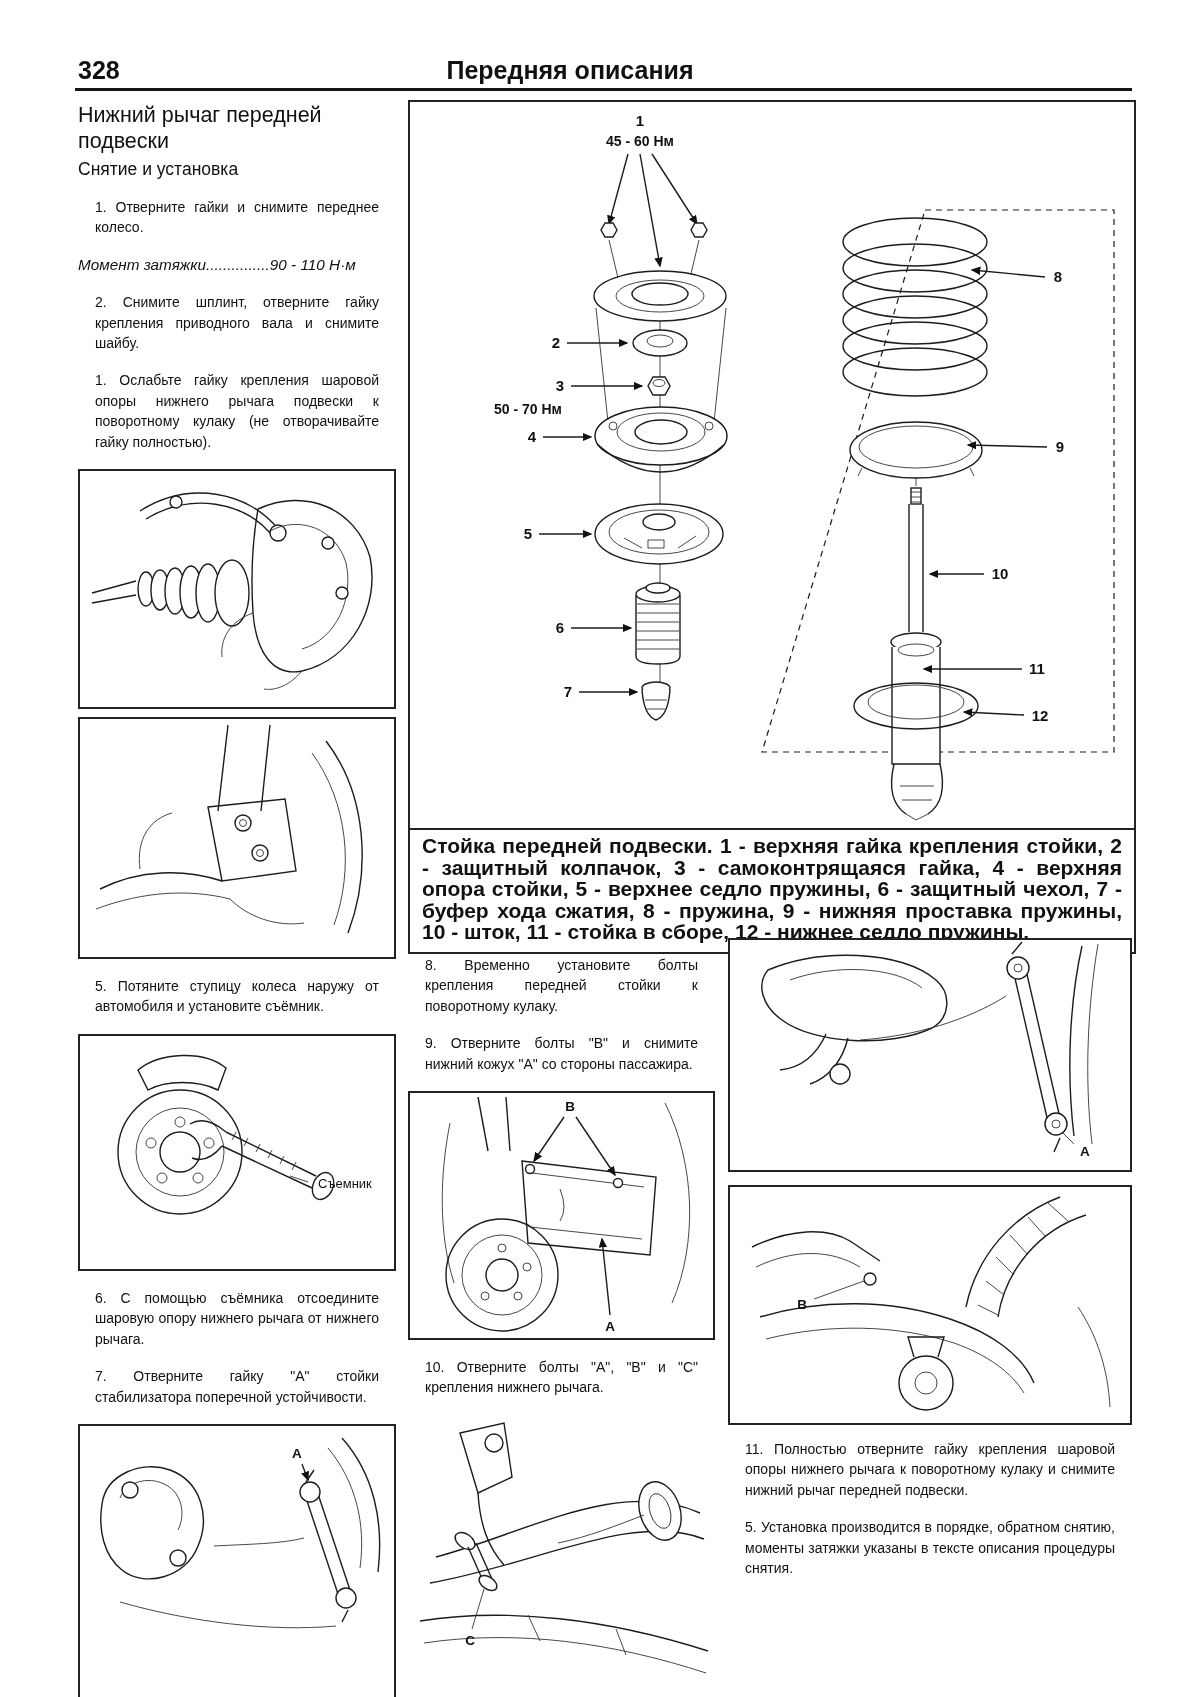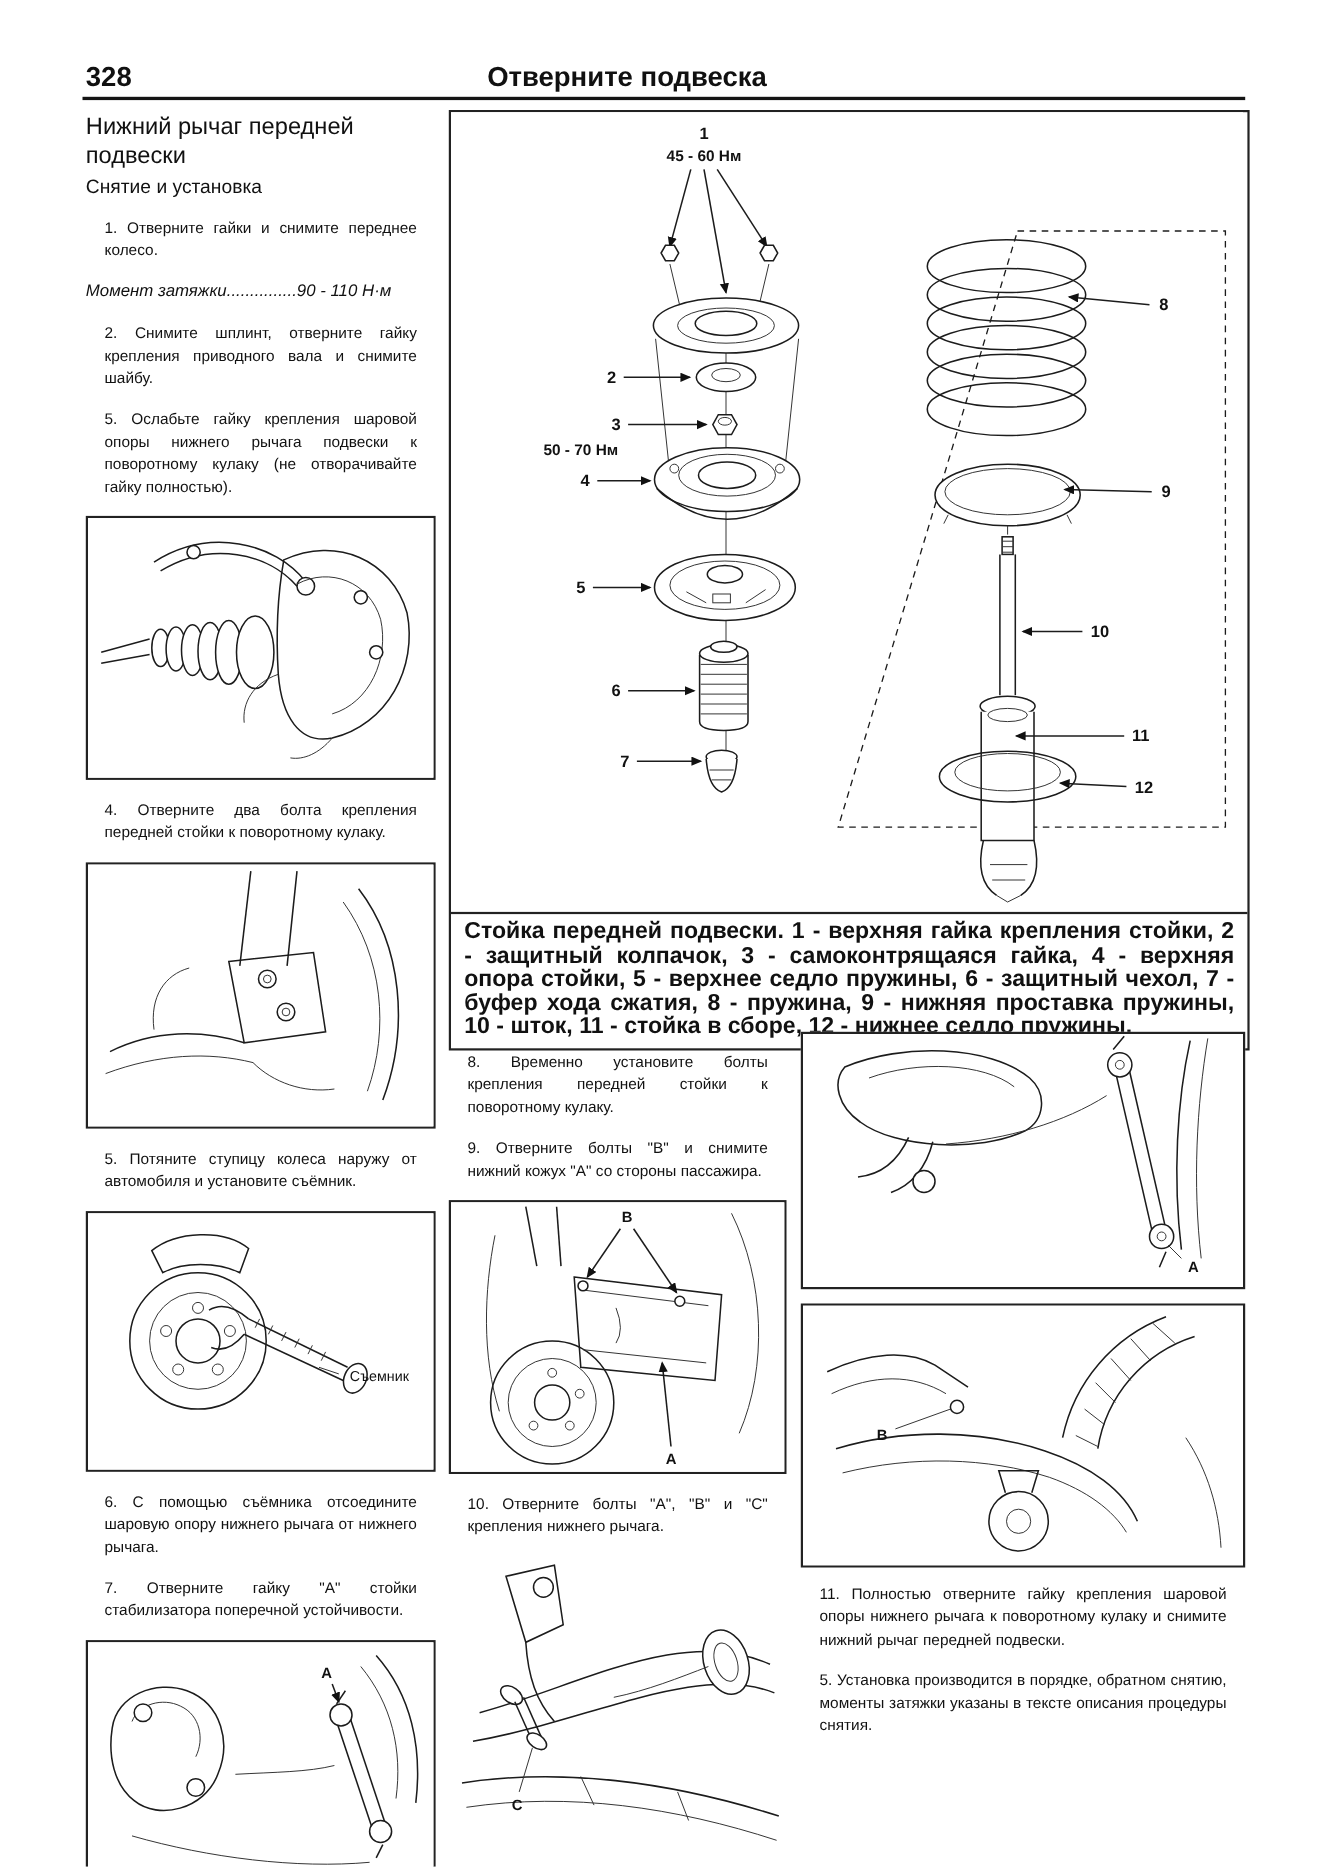--- a/index.html
+++ b/index.html
@@ -44,7 +44,7 @@
 <div class="page">
 
   <span class="page-number">328</span>
-  <span class="page-header-title">Отверните подвеска</span>
+  <span class="page-header-title">Передняя описания</span>
   <div class="head-rule"></div>
 
   <div class="col-left">

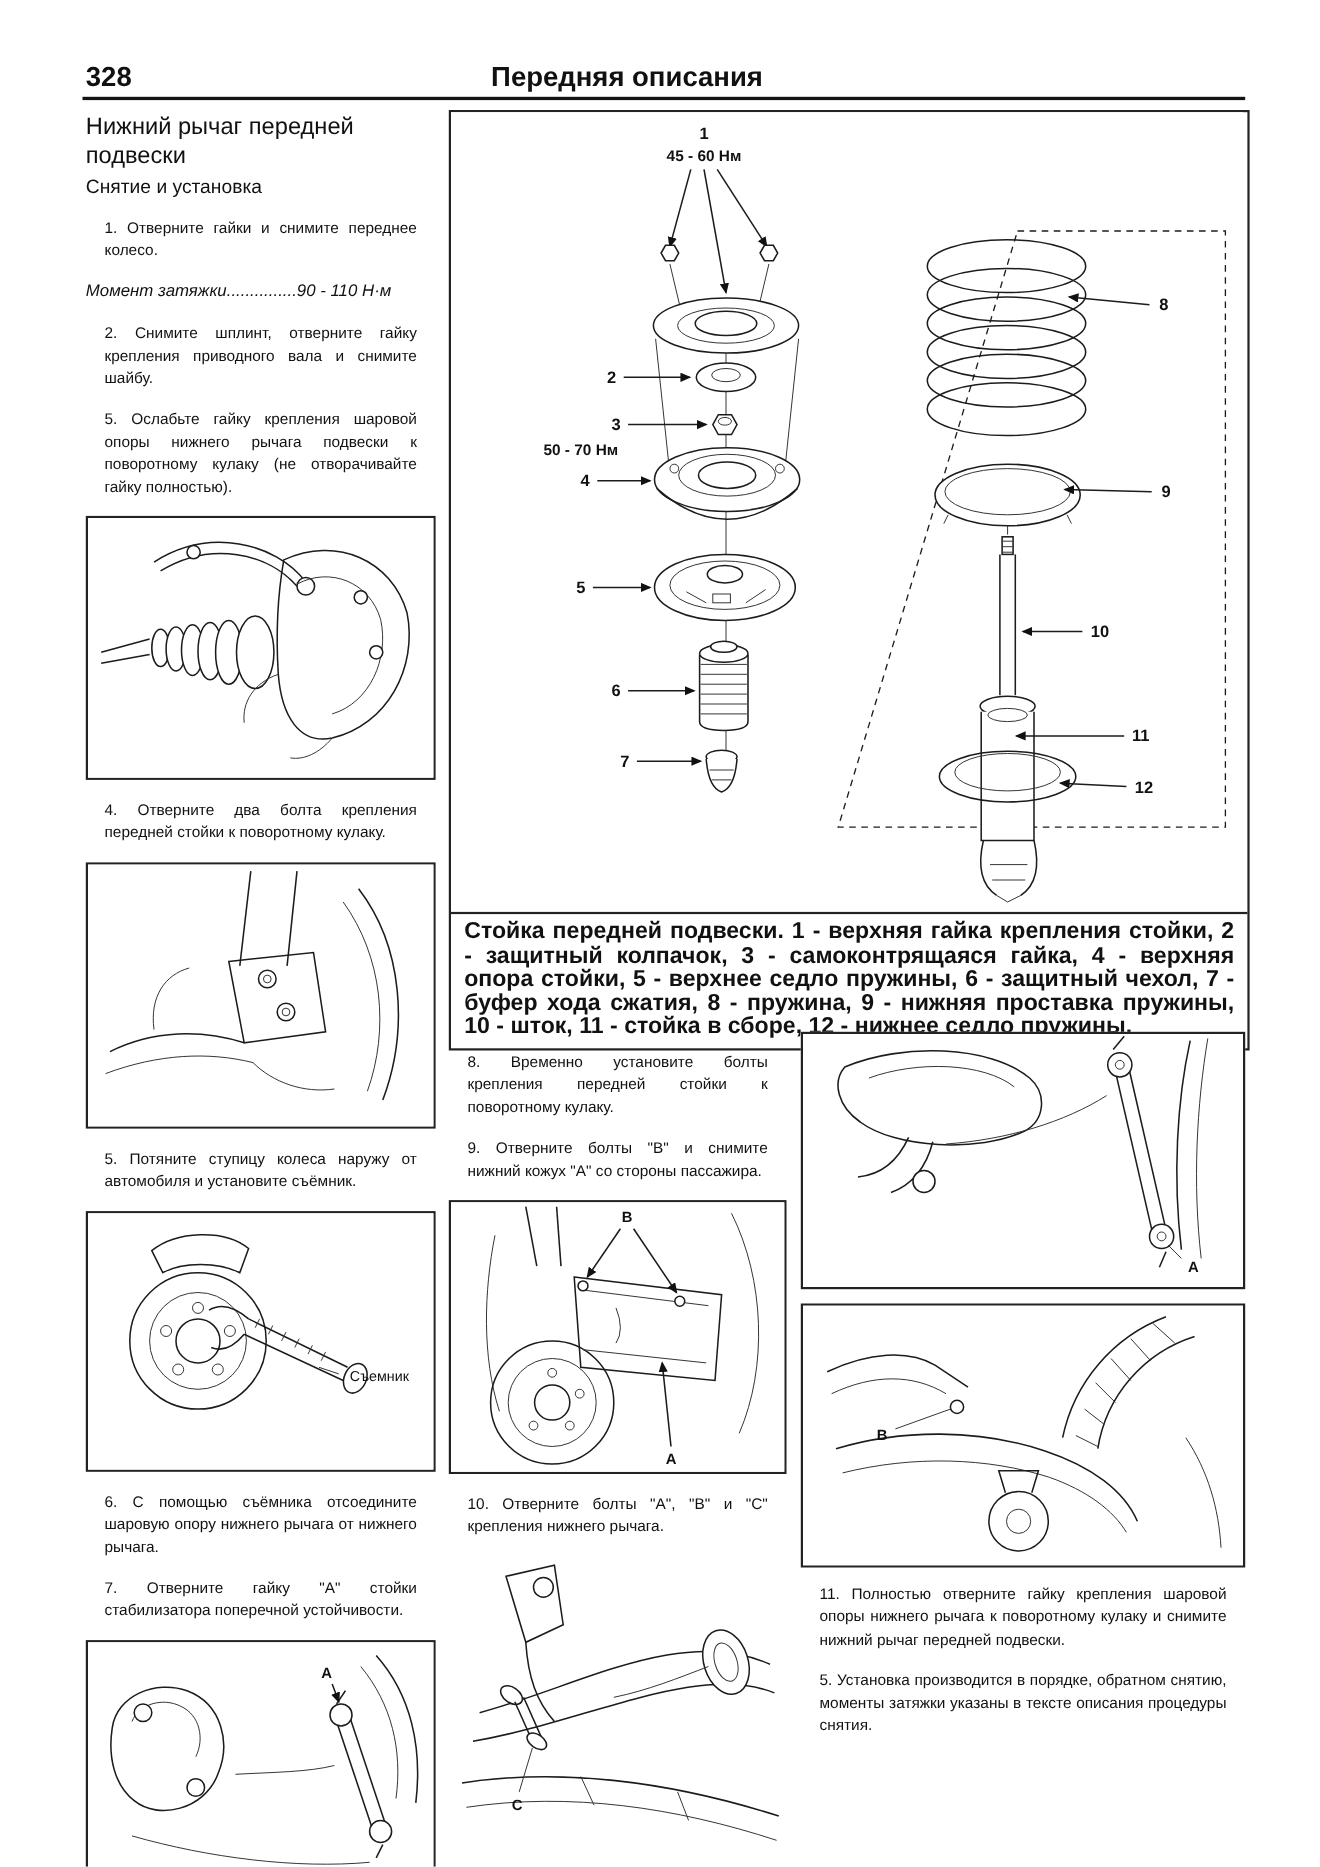--- a/index.html
+++ b/index.html
@@ -53,7 +53,7 @@
     <p class="step">1. Отверните гайки и снимите переднее колесо.</p>
     <p class="torque"><span>Момент затяжки</span><span>...............</span><span>90 - 110 Н·м</span></p>
     <p class="step">2. Снимите шплинт, отверните гайку крепления приводного вала и снимите шайбу.</p>
-    <p class="step">5. Ослабьте гайку крепления шаровой опоры нижнего рычага подвески к поворотному кулаку (не отворачивайте гайку полностью).</p>
+    <p class="step">1. Ослабьте гайку крепления шаровой опоры нижнего рычага подвески к поворотному кулаку (не отворачивайте гайку полностью).</p>
 
     <div class="figbox">
       <svg width="314" height="236" viewBox="0 0 314 236">

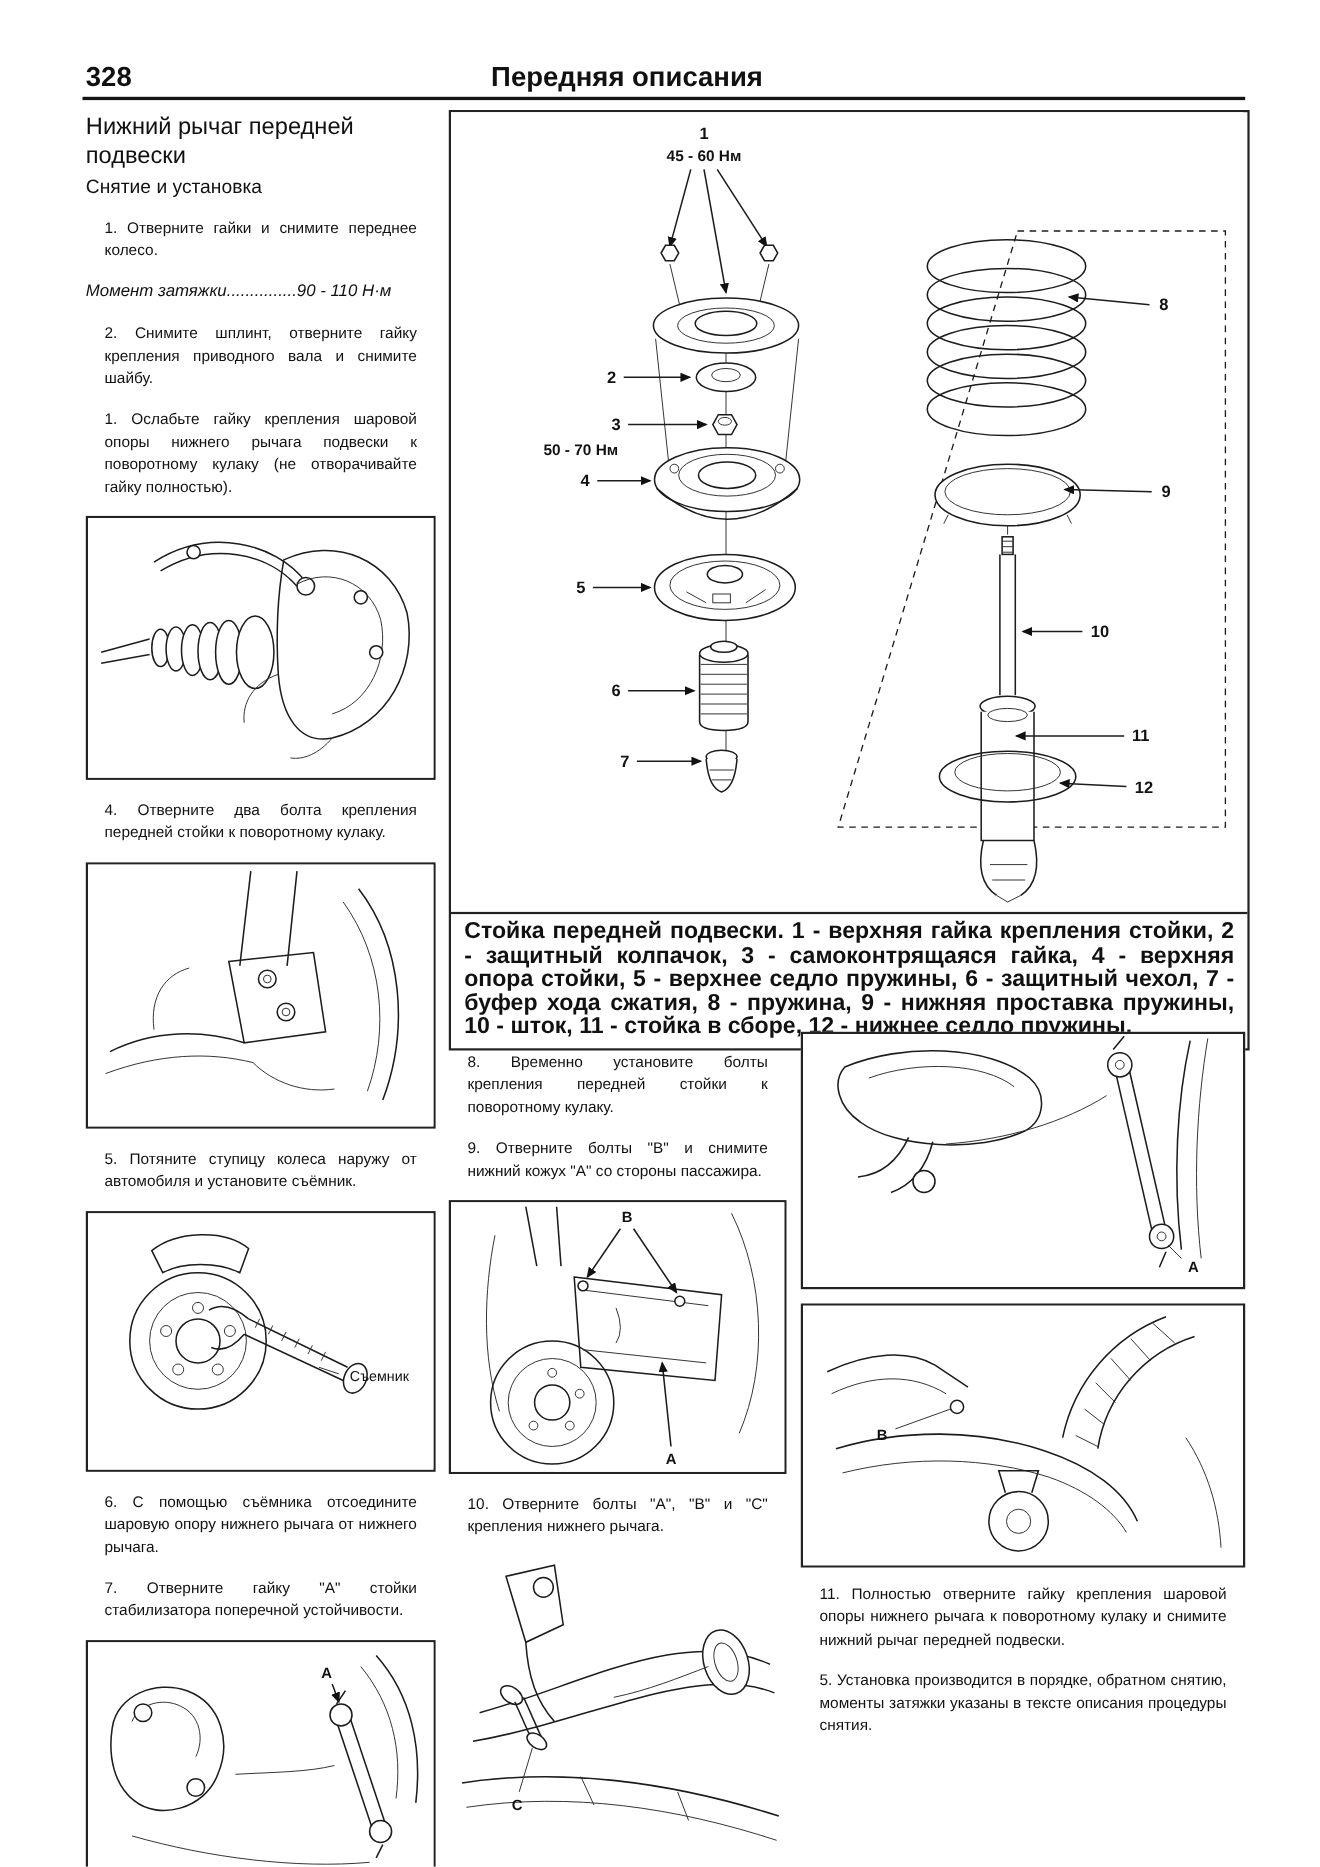--- a/index.html
+++ b/index.html
@@ -78,7 +78,6 @@
       </svg>
     </div>
 
-    <p class="step">4. Отверните два болта крепления передней стойки к поворотному кулаку.</p>
 
     <div class="figbox">
       <svg width="314" height="238" viewBox="0 0 314 238">

